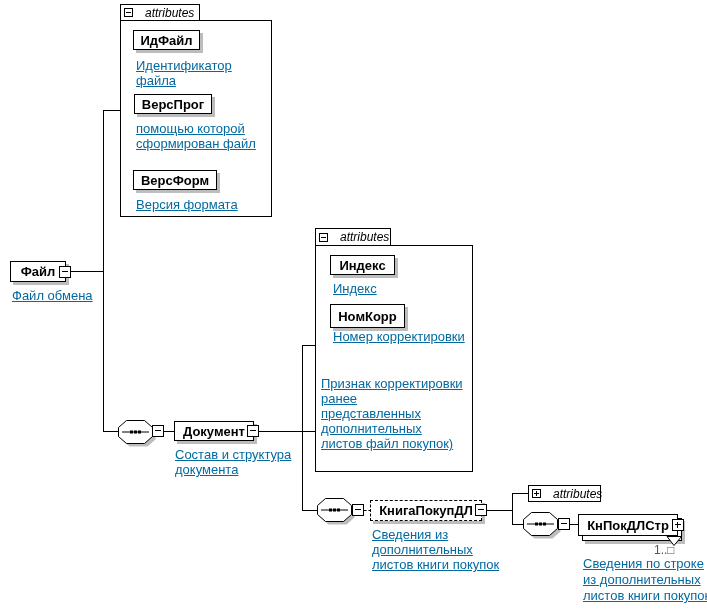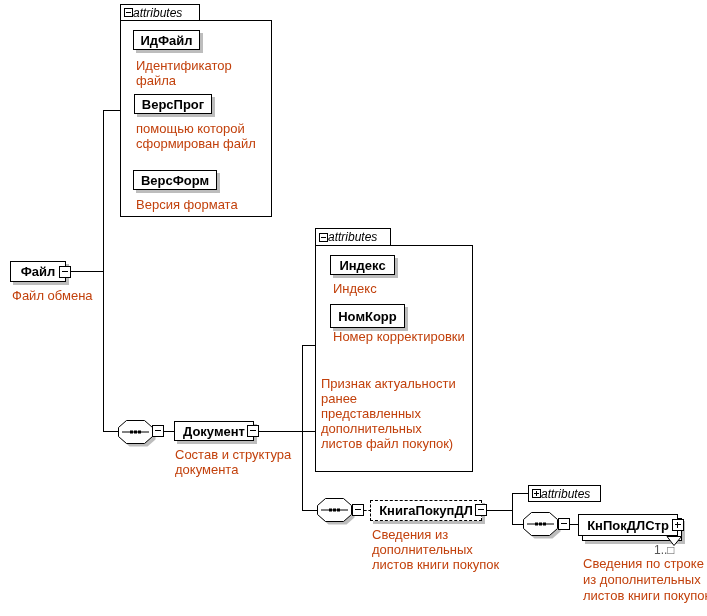--- a/index.html
+++ b/index.html
@@ -15,7 +15,7 @@
   .frame{position:absolute;background:#fff;border:1px solid #000;box-sizing:border-box;z-index:1;}
   .tab{position:absolute;background:#fff;border:1px solid #000;box-sizing:border-box;
        display:flex;align-items:center;padding-left:3px;font-style:italic;font-size:12px;color:#000;z-index:3;}
-  .tab .tablabel{margin-left:0;}
+  .tab .tablabel{margin-left:12px;}
   .toggle{position:absolute;width:12px;height:12px;background:#fff;border:1px solid #000;
           box-sizing:border-box;z-index:5;}
   .toggle .h{position:absolute;left:2px;right:2px;top:4px;height:1px;background:#000;}

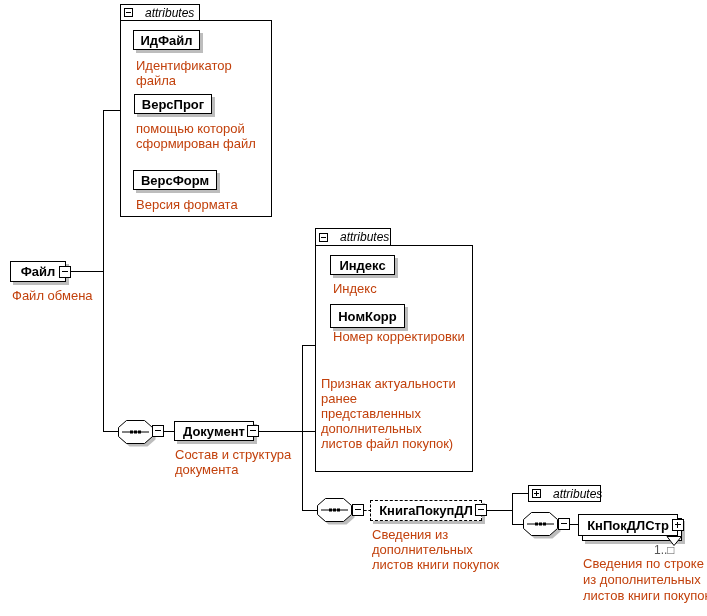--- a/index.html
+++ b/index.html
@@ -11,7 +11,7 @@
         box-shadow:3px 3px 0 #bdbdbd;font-weight:bold;font-size:13px;color:#000;
         display:flex;align-items:center;justify-content:center;white-space:nowrap;z-index:2;}
   .ebox.dashed{border-style:dashed;}
-  .desc{position:absolute;color:#c2410c;font-size:13px;line-height:15px;white-space:nowrap;z-index:2;}
+  .desc{position:absolute;color:#0369a1;font-size:13px;line-height:15px;white-space:nowrap;z-index:2;text-decoration:underline;}
   .frame{position:absolute;background:#fff;border:1px solid #000;box-sizing:border-box;z-index:1;}
   .tab{position:absolute;background:#fff;border:1px solid #000;box-sizing:border-box;
        display:flex;align-items:center;padding-left:3px;font-style:italic;font-size:12px;color:#000;z-index:3;}

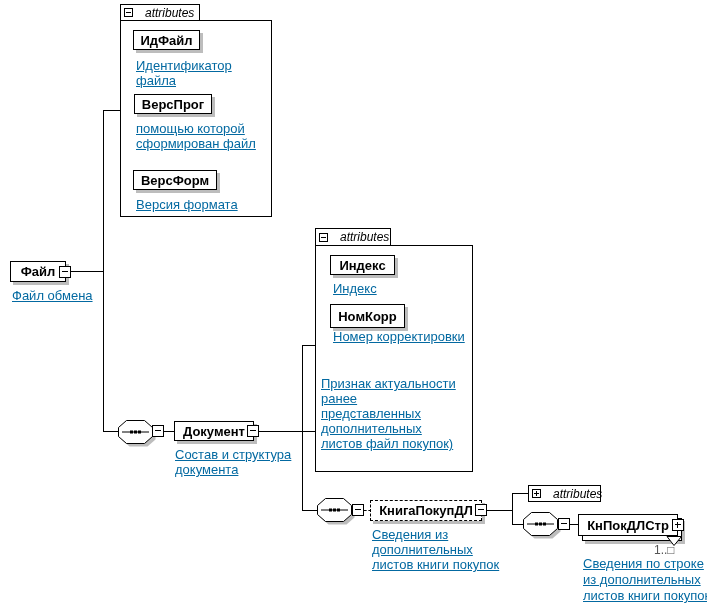--- a/index.html
+++ b/index.html
@@ -139,7 +139,7 @@
   </div>
 
   <div class="desc" style="left:321px;top:376px">
-    <div>Признак актуальности</div>
+    <div>Признак корректировки</div>
     <div>ранее</div>
     <div>представленных</div>
     <div>дополнительных</div>

